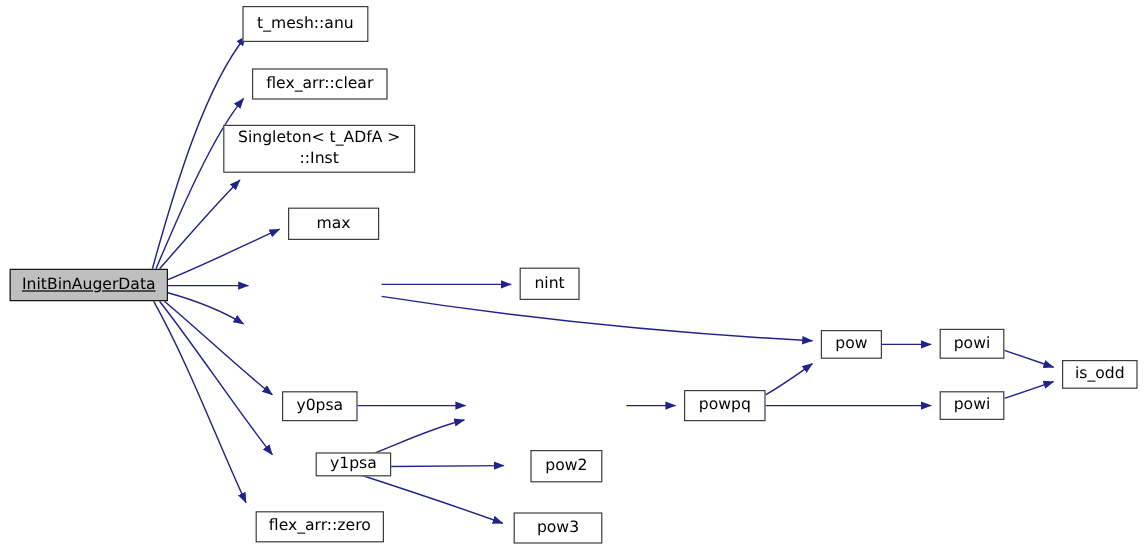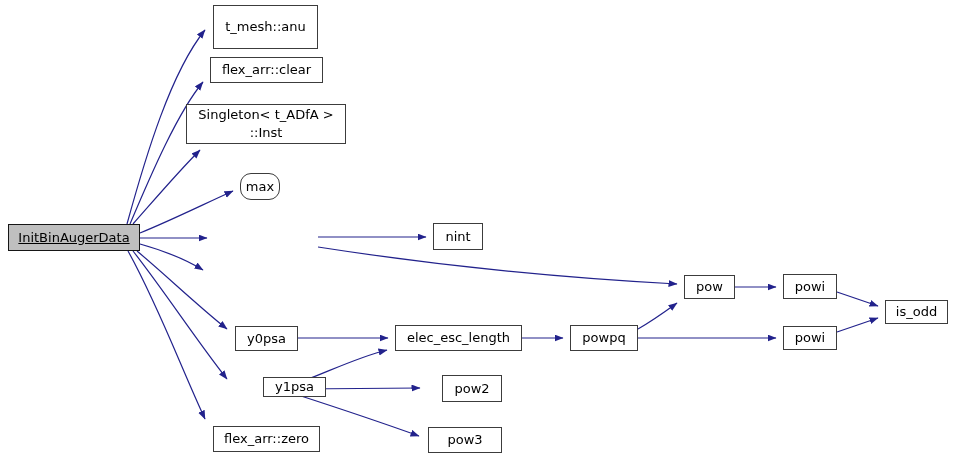--- a/index.html
+++ b/index.html
@@ -69,7 +69,7 @@
   </svg>
 
   <div class="node root" style="left:8px;   top:224px; width:132px; height:27px;text-decoration:underline;">InitBinAugerData</div>
-  <div class="node" style="left:213px; top:5px;   width:105px; height:44px;">t_mesh::anu</div>
+  <div class="node" style="left:202px; top:5px;   width:105px; height:30px;">t_mesh::anu</div>
   <div class="node" style="left:210px; top:57px;  width:113px; height:26px;">flex_arr::clear</div>
   <div class="node" style="left:186px; top:104px; width:160px; height:40px;">Singleton&lt; t_ADfA &gt;
 ::Inst</div>

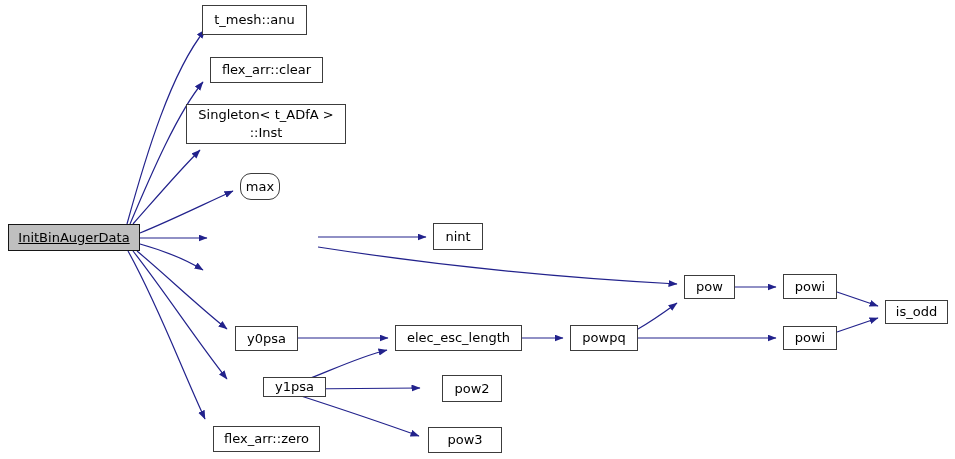--- a/index.html
+++ b/index.html
@@ -73,7 +73,7 @@
   <div class="node" style="left:210px; top:57px;  width:113px; height:26px;">flex_arr::clear</div>
   <div class="node" style="left:186px; top:104px; width:160px; height:40px;">Singleton&lt; t_ADfA &gt;
 ::Inst</div>
-  <div class="node" style="left:240px; top:173px; width:40px;  height:27px;border-radius:11px;">max</div>
+  <div class="node" style="left:240px; top:173px; width:76px;  height:27px;">max</div>
   <div class="node" style="left:433px; top:223px; width:50px;  height:27px;">nint</div>
   <div class="node" style="left:684px; top:275px; width:51px;  height:24px;">pow</div>
   <div class="node" style="left:783px; top:274px; width:54px;  height:25px;">powi</div>

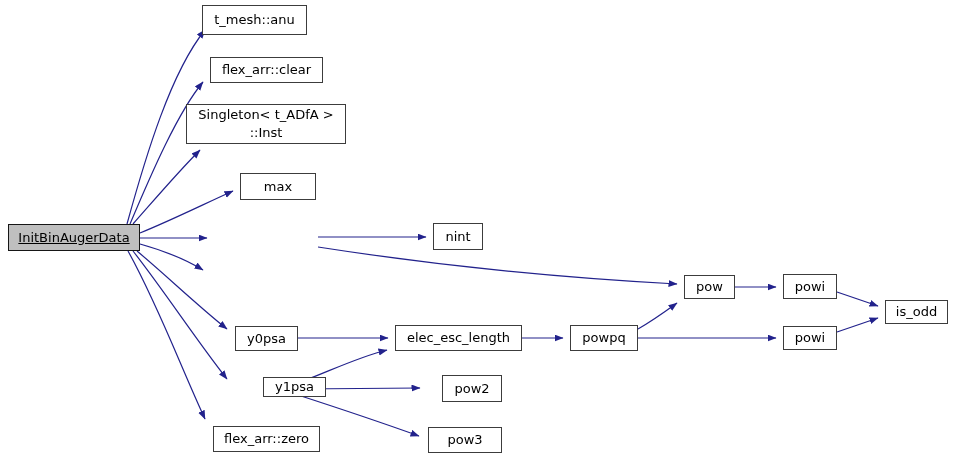--- a/index.html
+++ b/index.html
@@ -79,7 +79,6 @@
   <div class="node" style="left:783px; top:274px; width:54px;  height:25px;">powi</div>
   <div class="node" style="left:885px; top:300px; width:63px;  height:24px;">is_odd</div>
   <div class="node" style="left:235px; top:326px; width:63px;  height:25px;">y0psa</div>
-  <div class="node" style="left:395px; top:325px; width:127px; height:26px;">elec_esc_length</div>
   <div class="node" style="left:570px; top:325px; width:68px;  height:26px;">powpq</div>
   <div class="node" style="left:783px; top:326px; width:54px;  height:24px;">powi</div>
   <div class="node" style="left:235px; top:377px; width:63px;  height:20px;margin-left:28px;">y1psa</div>

